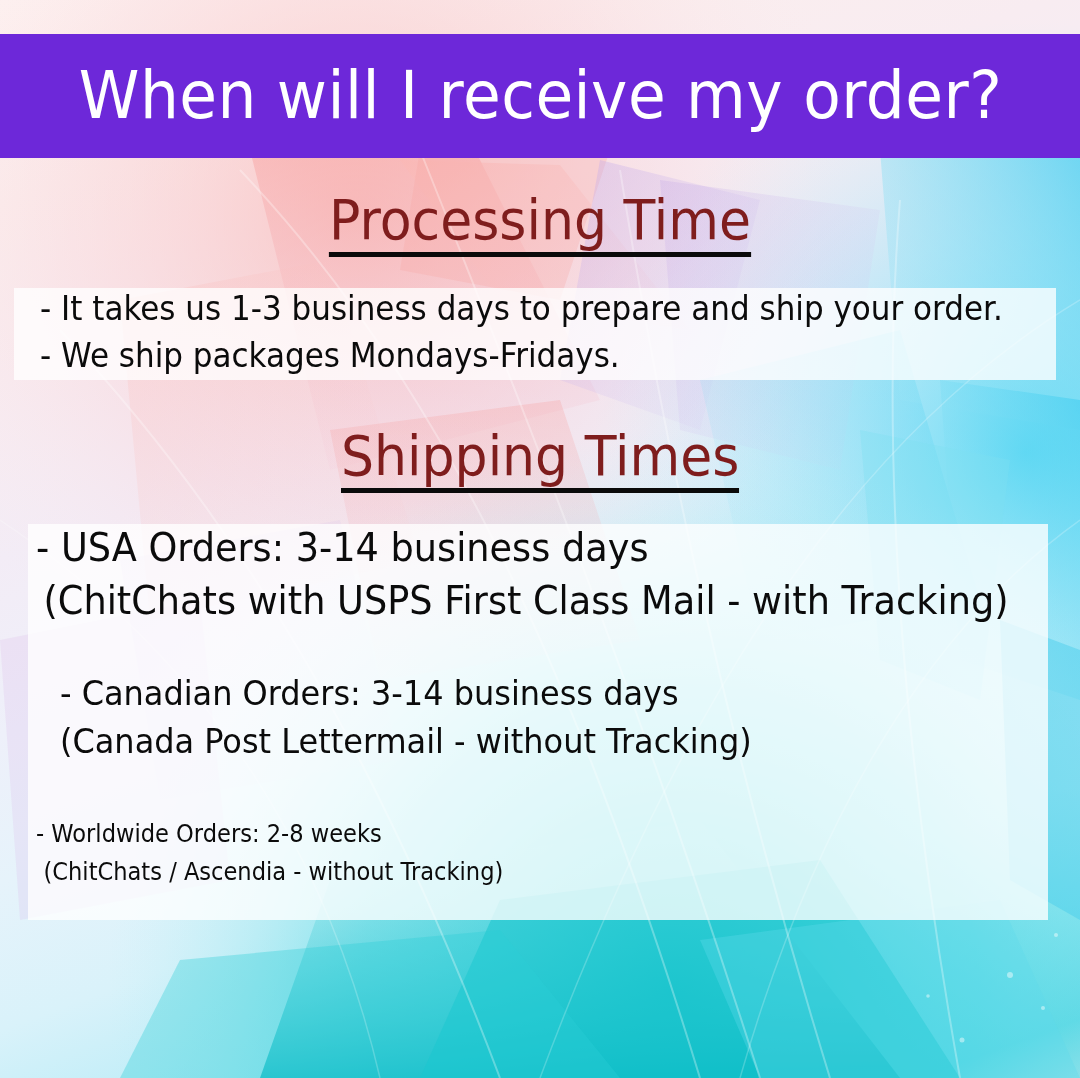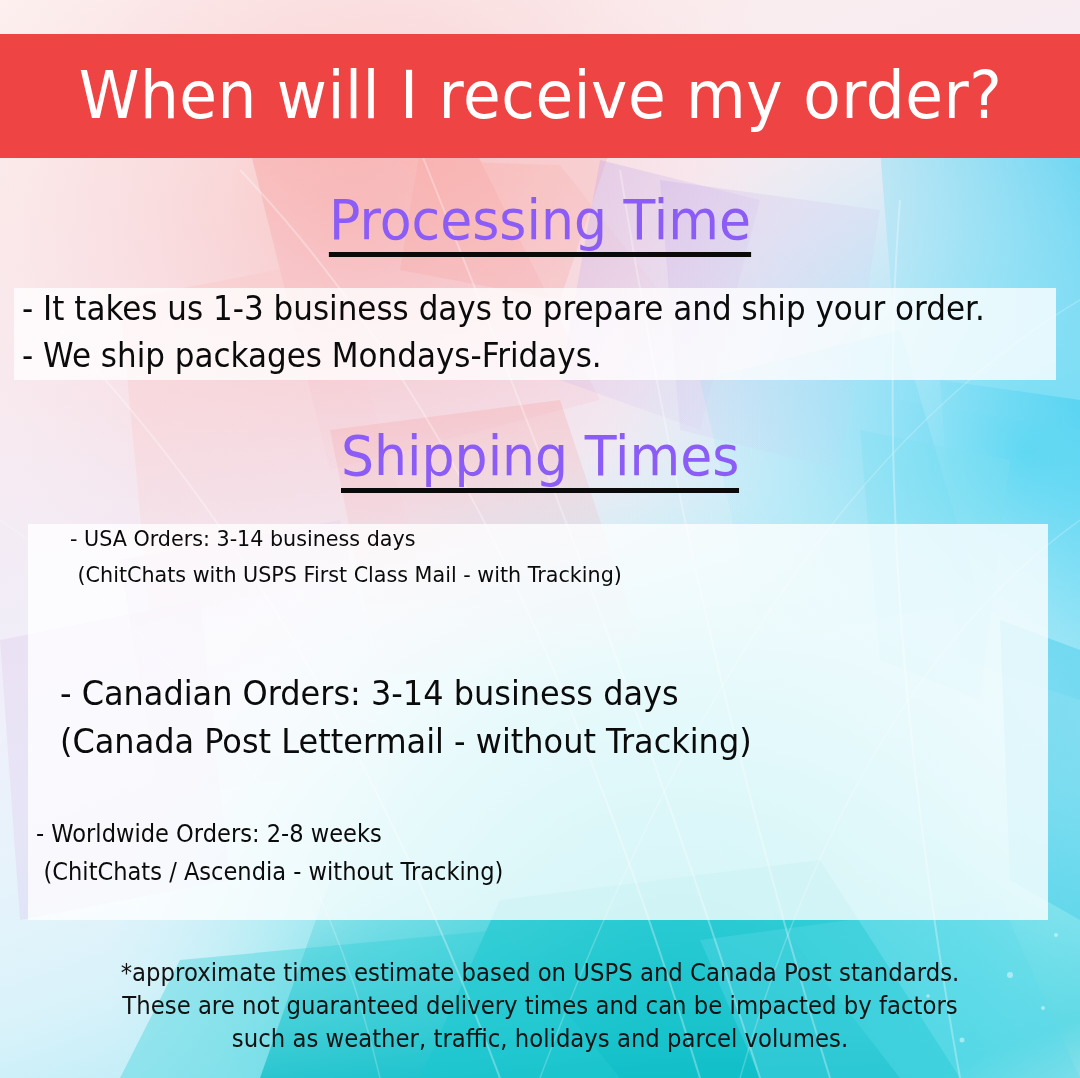--- a/index.html
+++ b/index.html
@@ -50,7 +50,7 @@
     top:34px;
     width:1080px;
     height:124px;
-    background:#ef4444;
+    background:#6d28d9;
     display:flex;
     align-items:center;
     justify-content:center;

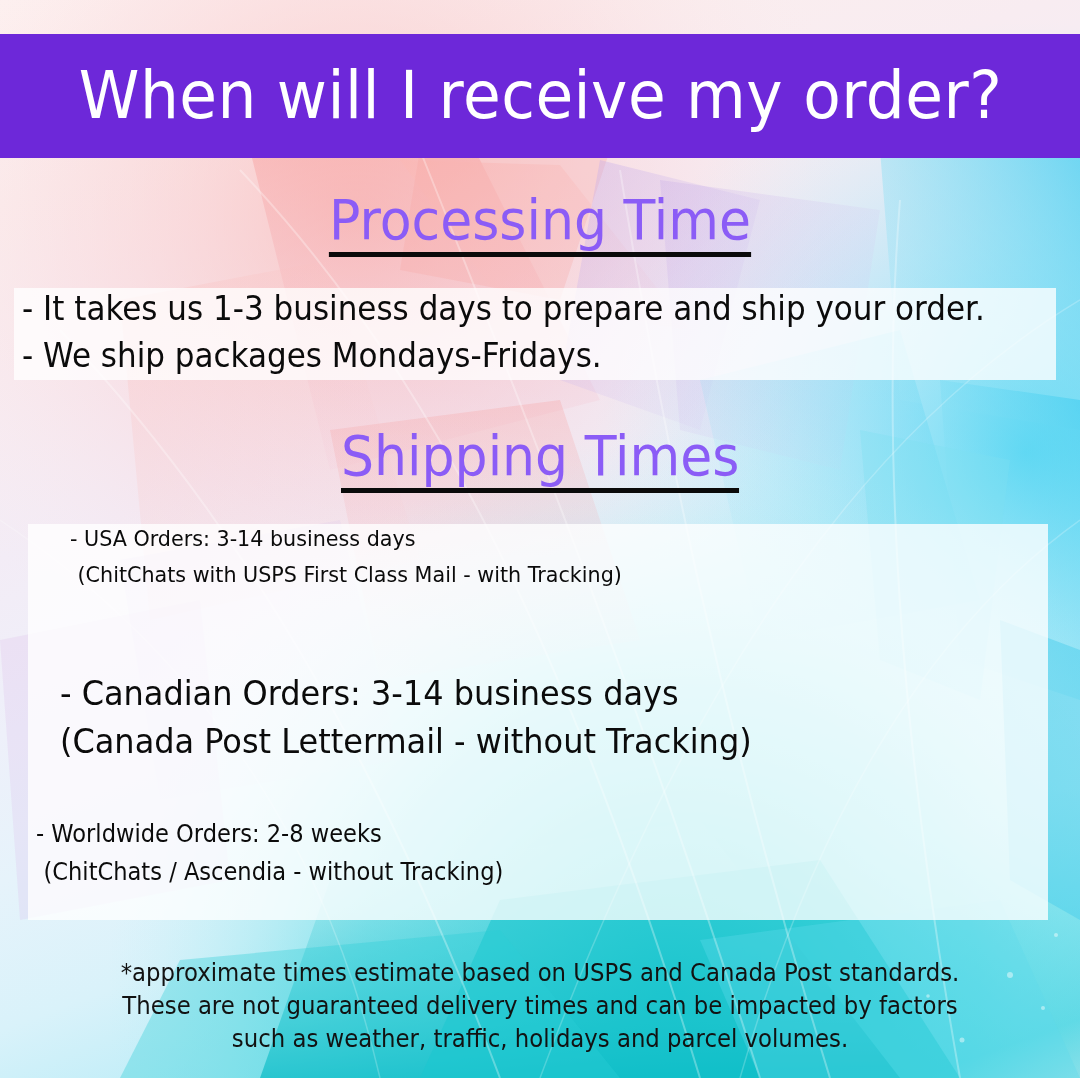--- a/index.html
+++ b/index.html
@@ -71,7 +71,7 @@
     position:absolute;
     width:100%;
     text-align:center;
-    color:#8b5cf6;
+    color:#7f1d1d;
     font-family:"DejaVu Sans", sans-serif;
     font-size:56px;
     font-weight:400;

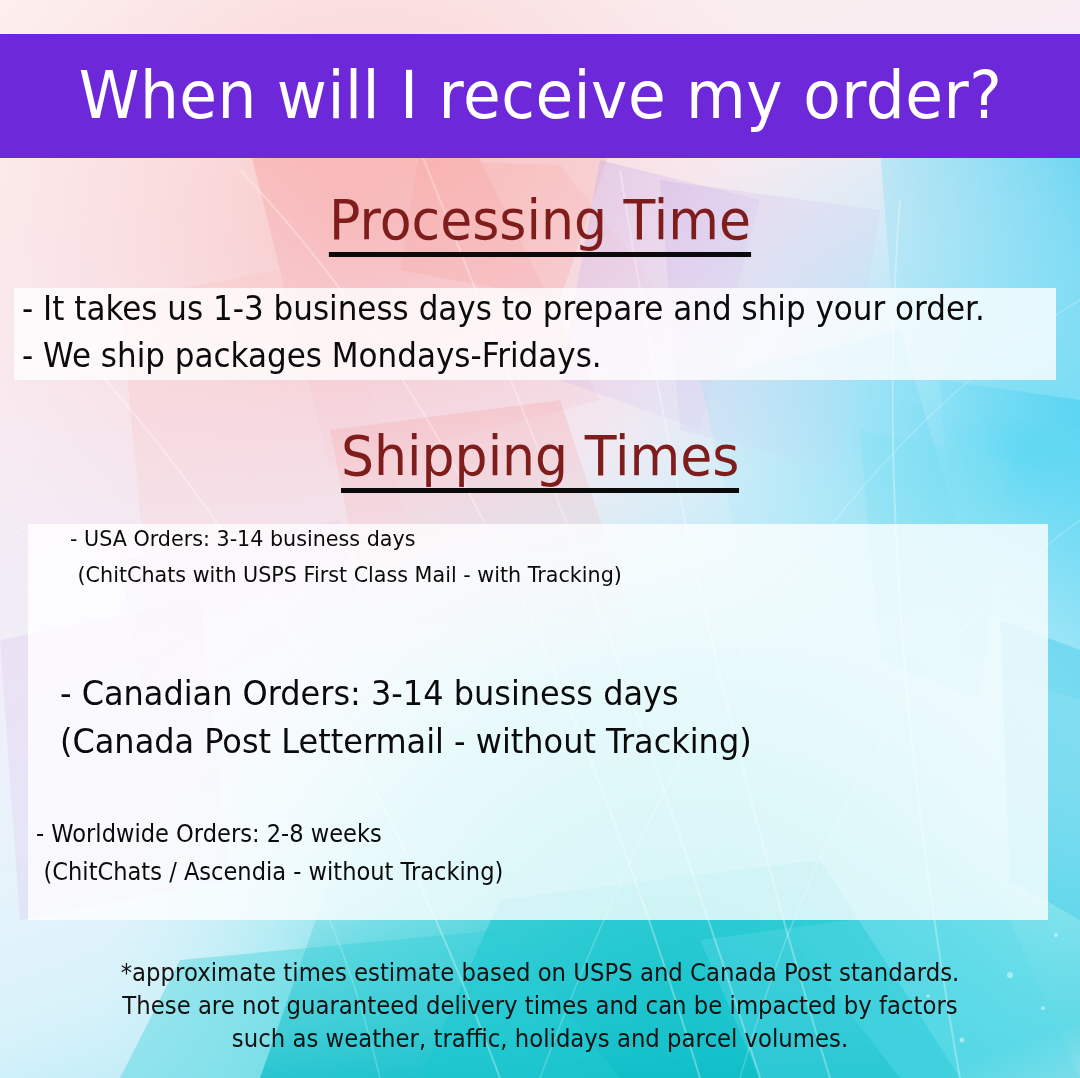--- a/index.html
+++ b/index.html
@@ -117,7 +117,7 @@
   .body-text .ln { display:block; transform-origin:left center; transform:scaleX(0.94); }
 
   #processing-lines {
-    left:22px;
+    left:40px;
     top:292px;
     font-size:33px;
   }

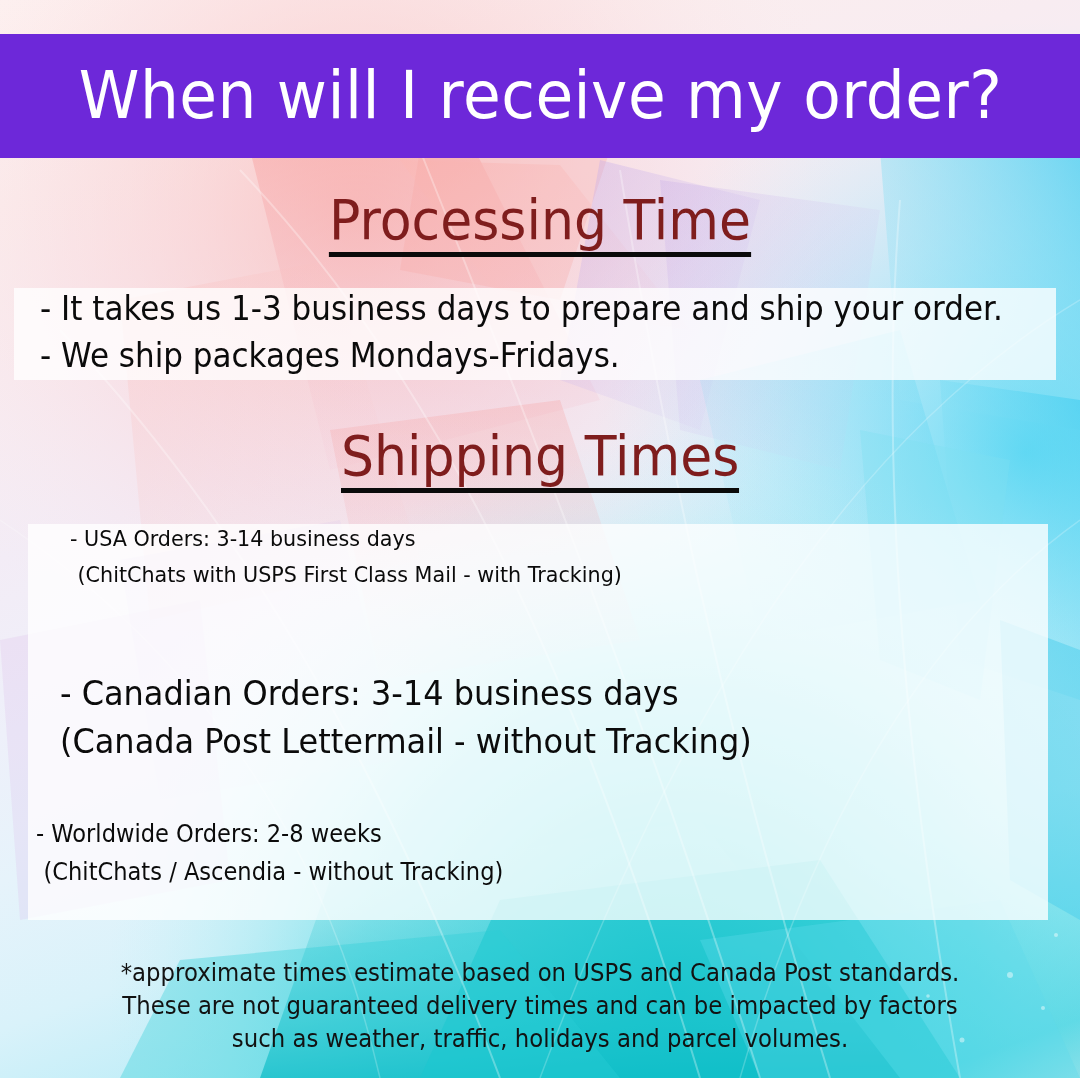--- a/index.html
+++ b/index.html
@@ -123,7 +123,7 @@
   }
   #processing-lines .ln { margin-bottom:14px; }
 
-  #shipping-usa      { left:36px; top:528px;  font-size:22px;margin-left:34px; }
+  #shipping-usa      { left:36px; top:528px;  font-size:39px; }
   #shipping-canada   { left:36px; top:676px;  font-size:34px;margin-left:24px; }
   #shipping-world    { left:36px; top:822px;  font-size:24px; }
   .shipblock .ln { margin-bottom:14px; }

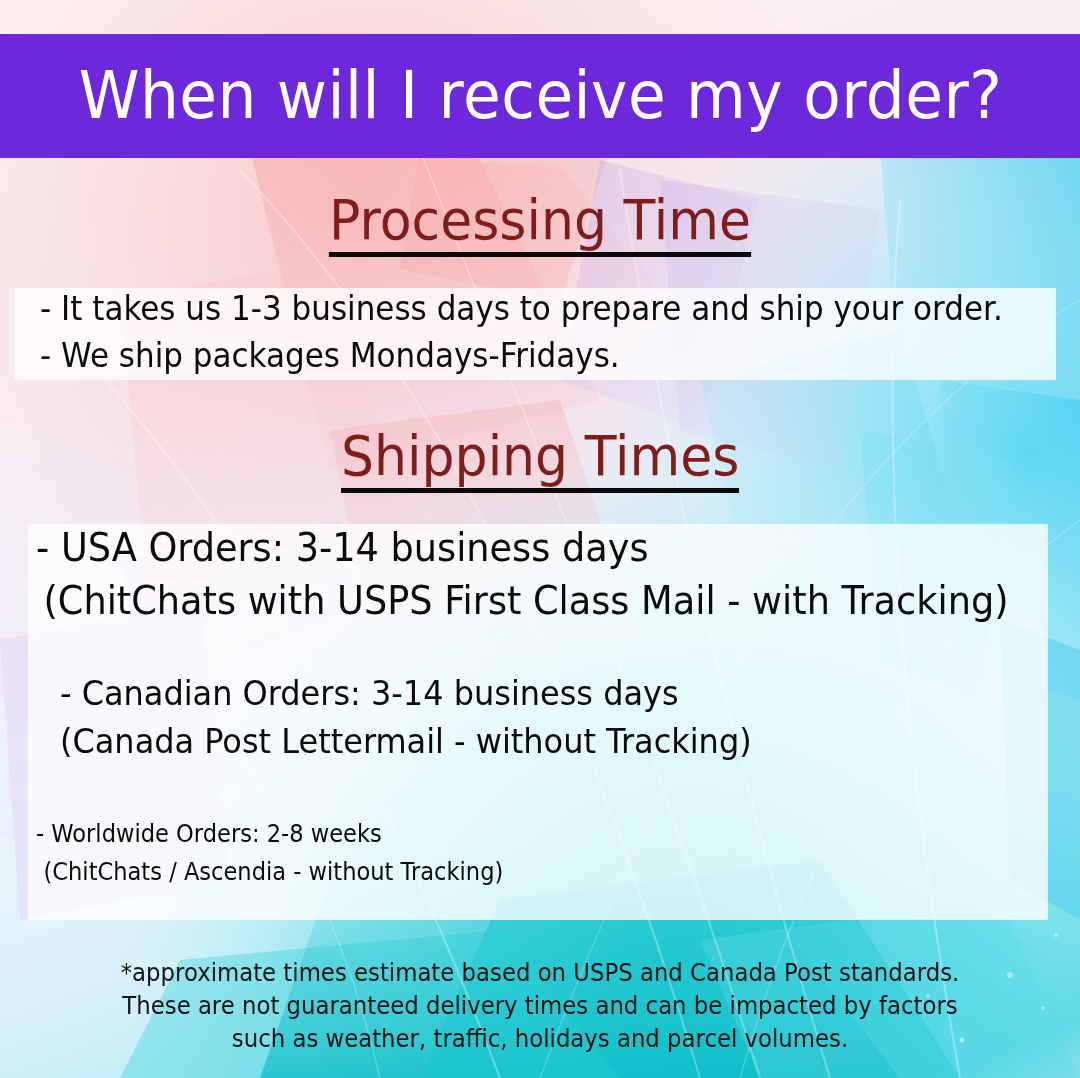--- a/index.html
+++ b/index.html
@@ -275,11 +275,6 @@
     <span class="ln indent">(ChitChats / Ascendia - without Tracking)</span>
   </div>
 
-  <div id="footnote">
-    <span class="ln">*approximate times estimate based on USPS and Canada Post standards.</span>
-    <span class="ln">These are not guaranteed delivery times and can be impacted by factors</span>
-    <span class="ln">such as weather, traffic, holidays and parcel volumes.</span>
-  </div>
 
 </div>
 

